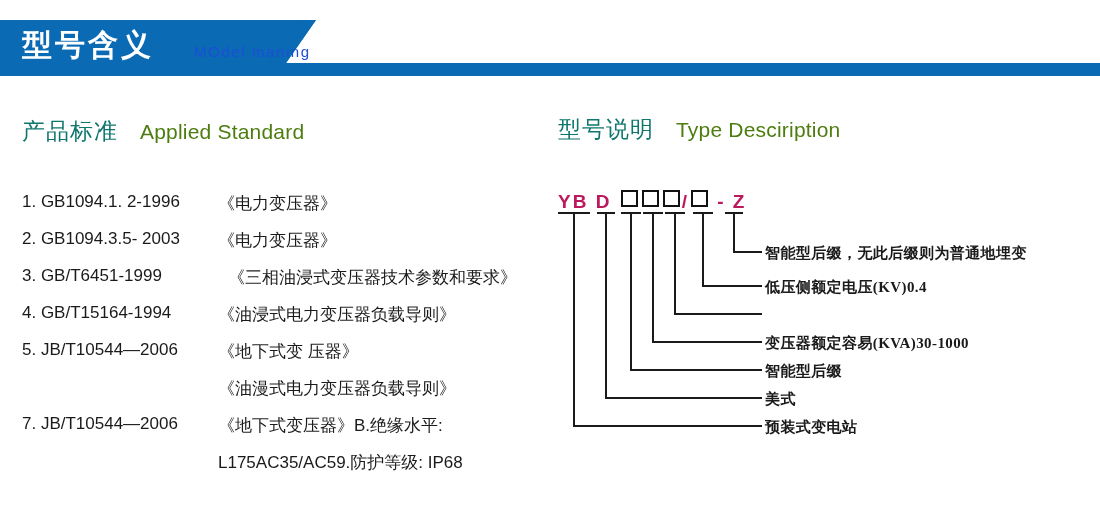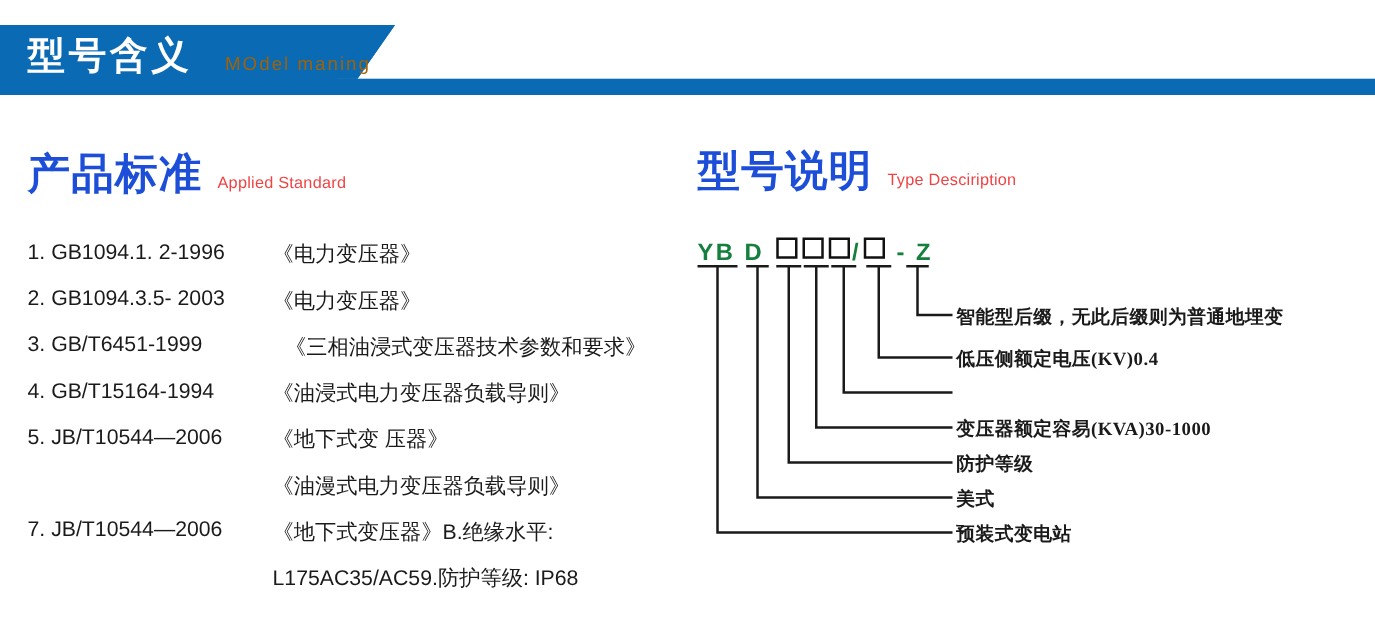--- a/index.html
+++ b/index.html
@@ -43,10 +43,10 @@
   }
   .banner-sub {
     position: absolute;
-    left: 180px;
+    left: 194px;
     top: 23px;
     font-size: 15px;
-    color: #a16207;
+    color: #1d4ed8;
     letter-spacing: 1.6px;
     white-space: nowrap;
   }

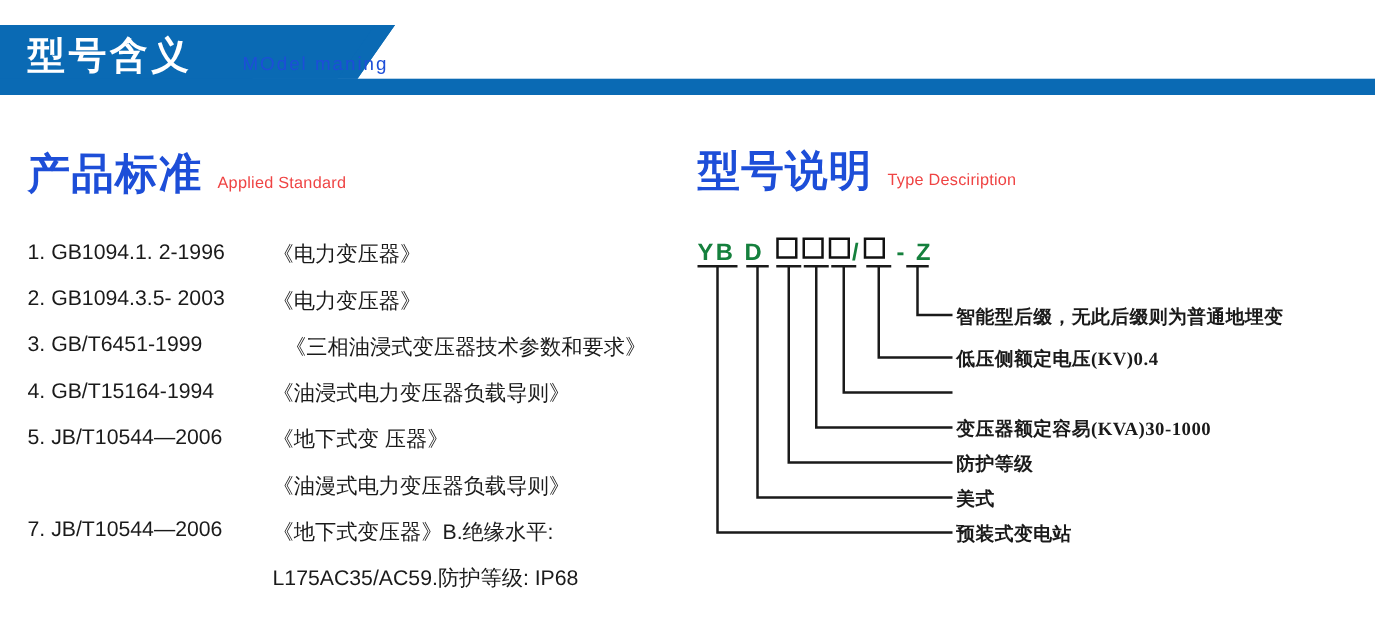--- a/index.html
+++ b/index.html
@@ -57,9 +57,9 @@
     white-space: nowrap;
   }
   .sec-head .cn {
-    font-size: 34px;
-    font-weight: bold;
-    color: #1d4ed8;
+    font-size: 23px;
+    font-weight: normal;
+    color: #0f766e;
     letter-spacing: 1px;
   }
   .sec-head .en {

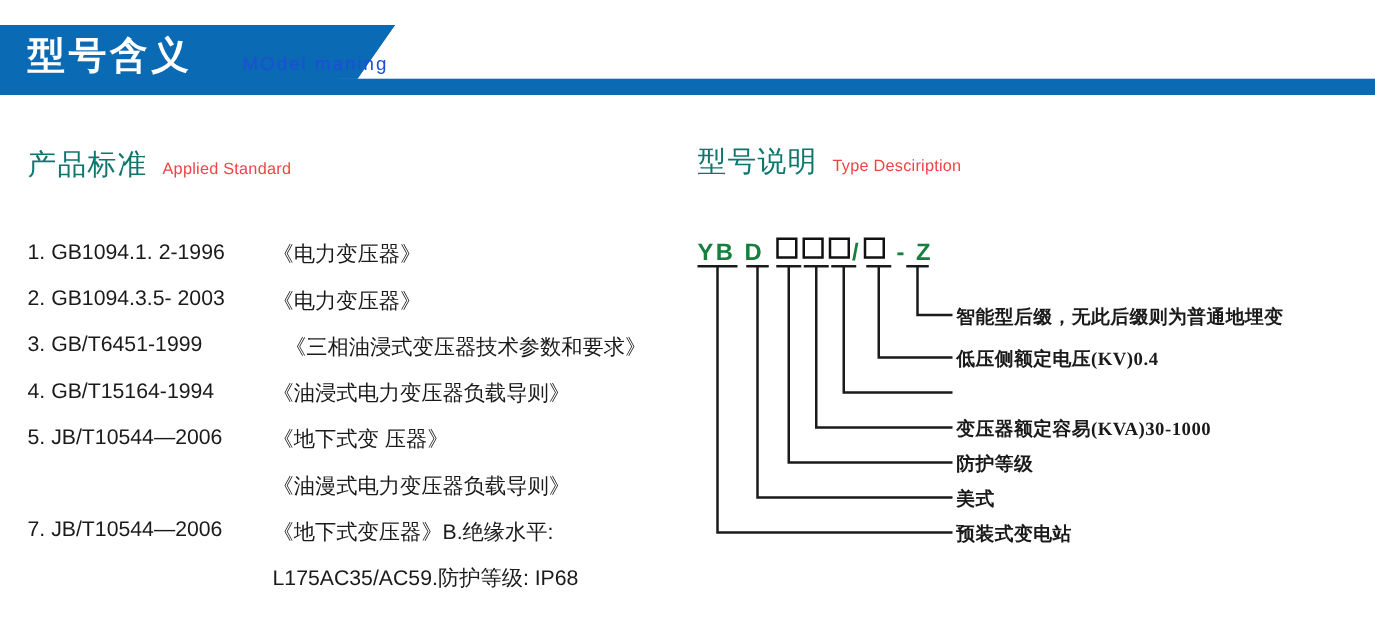--- a/index.html
+++ b/index.html
@@ -63,9 +63,9 @@
     letter-spacing: 1px;
   }
   .sec-head .en {
-    font-size: 13px;
-    color: #ef4444;
-    margin-left: 12px;
+    font-size: 21px;
+    color: #4d7c0f;
+    margin-left: 22px;
     letter-spacing: 0.2px;
   }
   #heading-standard { left: 22px; top: 116px; }

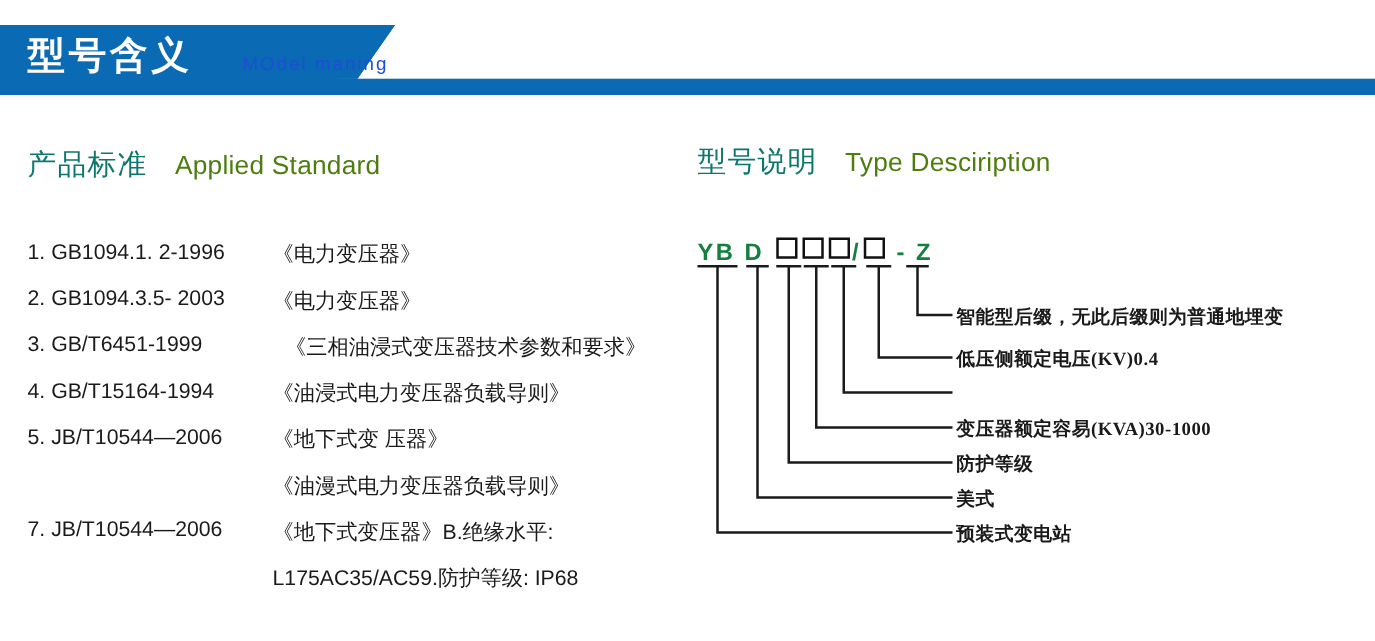--- a/index.html
+++ b/index.html
@@ -117,7 +117,7 @@
     font-size: 19px;
     font-weight: bold;
     letter-spacing: 2px;
-    color: #15803d;
+    color: #be185d;
     white-space: nowrap;
   }
   .code-line .box {

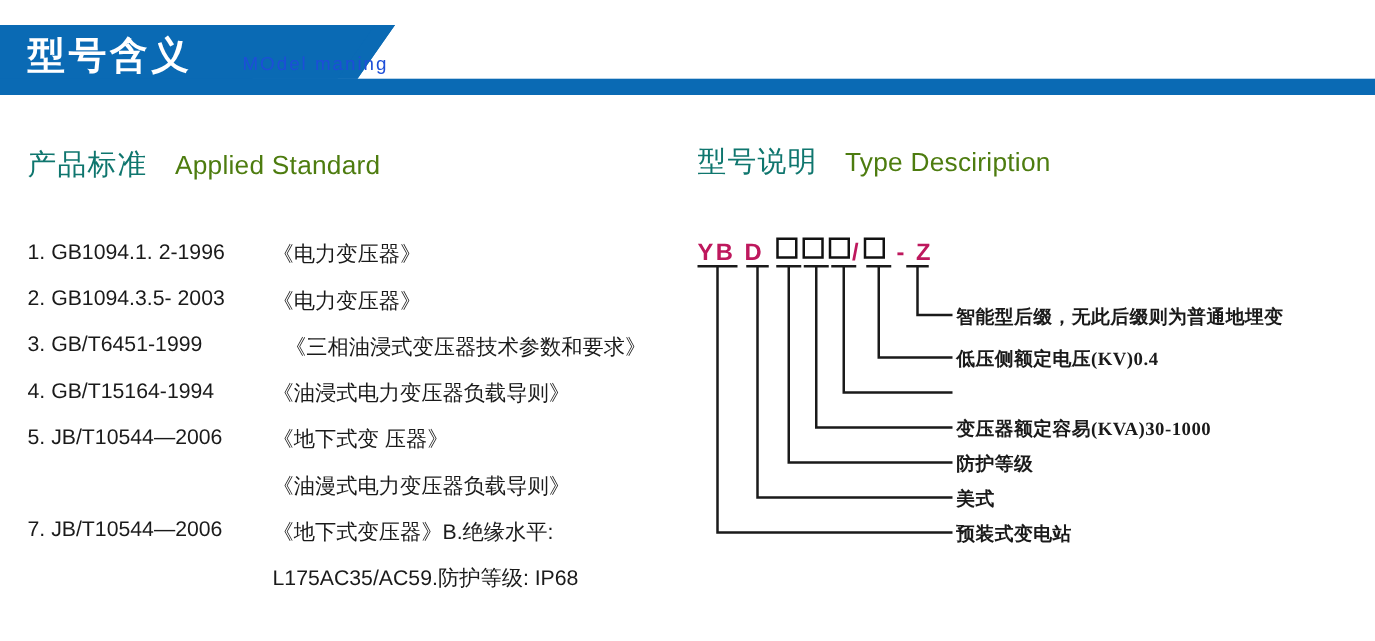--- a/index.html
+++ b/index.html
@@ -235,7 +235,7 @@
   <div class="lead-label" style="left:209px; top:54px;">智能型后缀，无此后缀则为普通地埋变</div>
   <div class="lead-label" style="left:209px; top:88px;">低压侧额定电压(KV)0.4</div>
   <div class="lead-label" style="left:209px; top:144px;">变压器额定容易(KVA)30-1000</div>
-  <div class="lead-label" style="left:209px; top:172px;">防护等级</div>
+  <div class="lead-label" style="left:209px; top:172px;">智能型后缀</div>
   <div class="lead-label" style="left:209px; top:200px;">美式</div>
   <div class="lead-label" style="left:209px; top:228px;text-align:right;">预装式变电站</div>
 </div>

